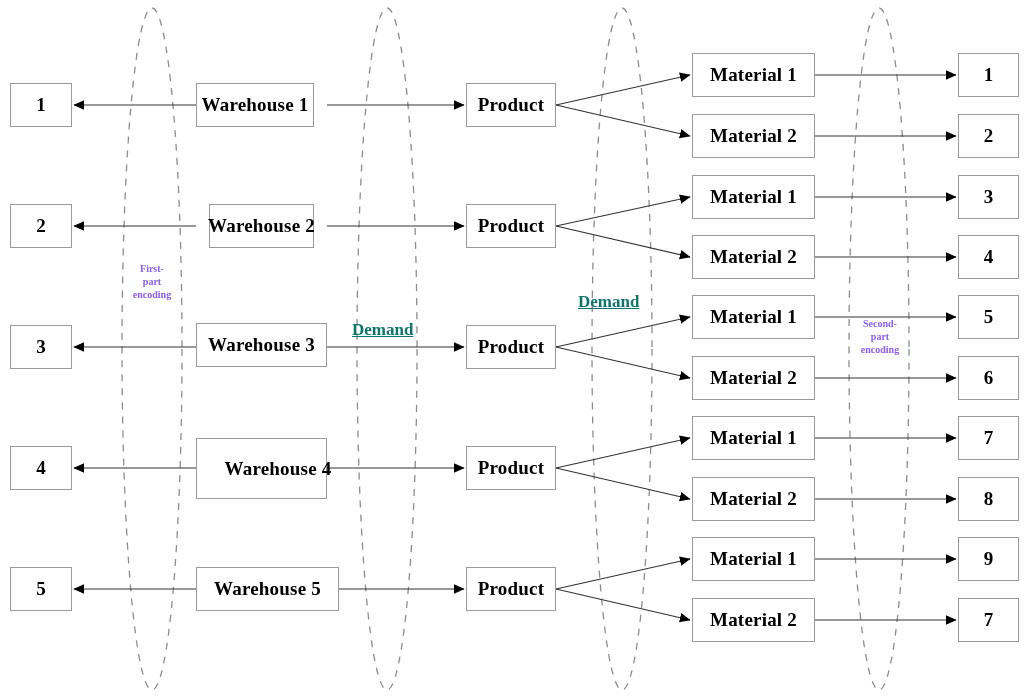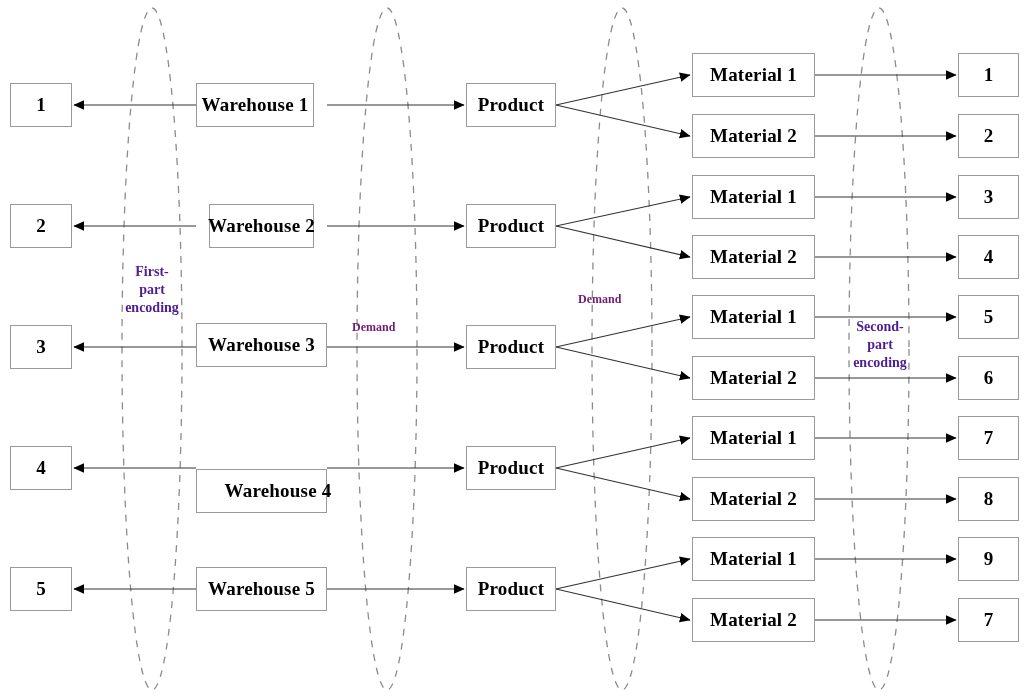--- a/index.html
+++ b/index.html
@@ -55,10 +55,10 @@
   .group-label {
     position: absolute;
     font-weight: bold;
-    color: #4c1d95;
+    color: #8b5cf6;
     font-family: "Liberation Serif", "DejaVu Serif", serif;
     text-align: center;
-    font-size: 14px;
+    font-size: 10px;
     line-height: 1.28;
   }
 </style>

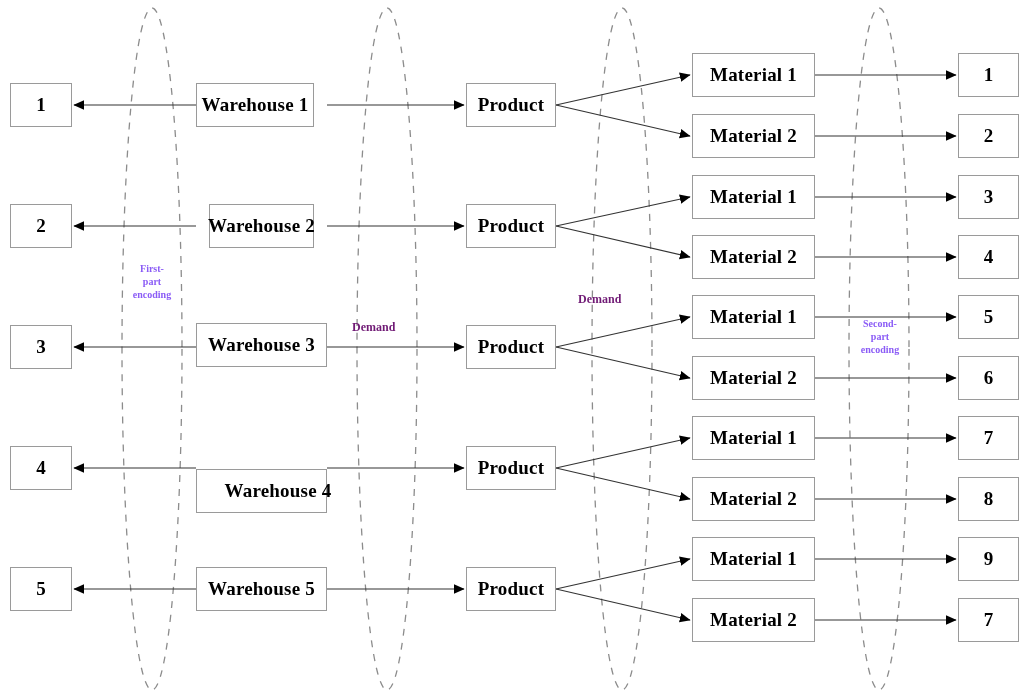--- a/index.html
+++ b/index.html
@@ -47,10 +47,11 @@
   .edge-label {
     position: absolute;
     font-weight: bold;
-    color: #701a75;
+    color: #0f766e;
     font-family: "Liberation Serif", "DejaVu Serif", serif;
     white-space: nowrap;
-    font-size: 12px;
+    font-size: 17px;
+    text-decoration: underline;
   }
   .group-label {
     position: absolute;

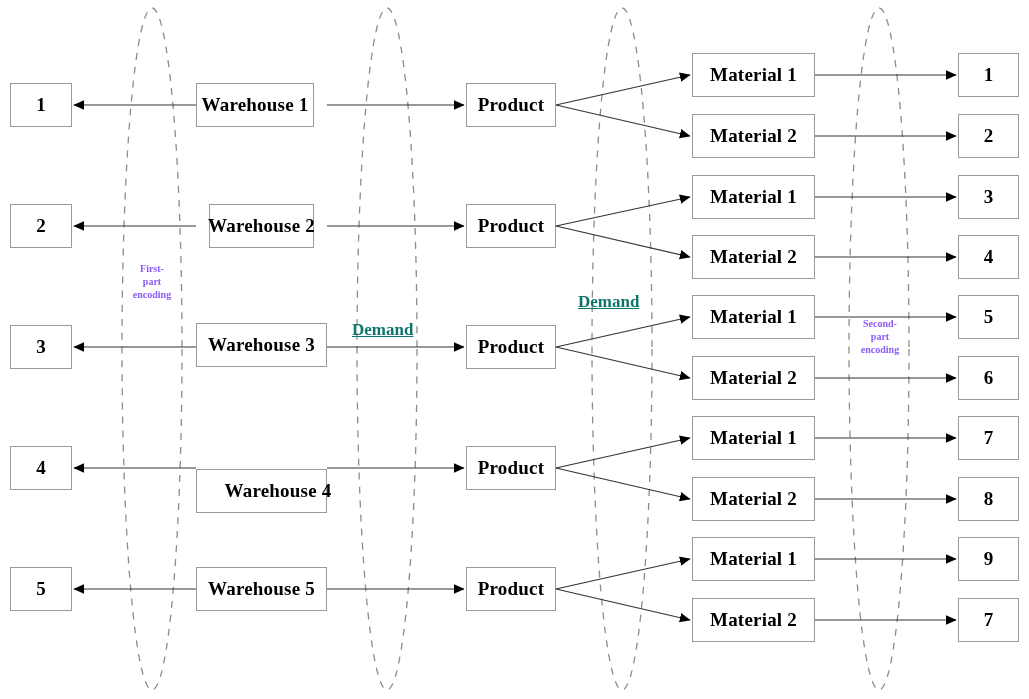--- a/index.html
+++ b/index.html
@@ -128,7 +128,7 @@
       <div class="node-box wide" style="left: 196px; top: 83px; width: 118px; height: 44px;">Warehouse 1</div>
       <div class="node-box wide" style="left: 184px; top: 204px; width: 105px; height: 44px; margin-left: 25px;">Warehouse 2</div>
       <div class="node-box wide" style="left: 196px; top: 323px; width: 131px; height: 44px;">Warehouse 3</div>
-      <div class="node-box wide" style="left: 196px; top: 469px; width: 131px; height: 44px; padding-left: 33px;">Warehouse 4</div>
+      <div class="node-box wide" style="left: 196px; top: 438px; width: 131px; height: 61px; padding-left: 33px;">Warehouse 4</div>
       <div class="node-box wide" style="left: 196px; top: 567px; width: 131px; height: 44px;">Warehouse 5</div>
       <div class="node-box wide" style="left: 466px; top: 83px; width: 90px; height: 44px;">Product</div>
       <div class="node-box wide" style="left: 466px; top: 204px; width: 90px; height: 44px;">Product</div>

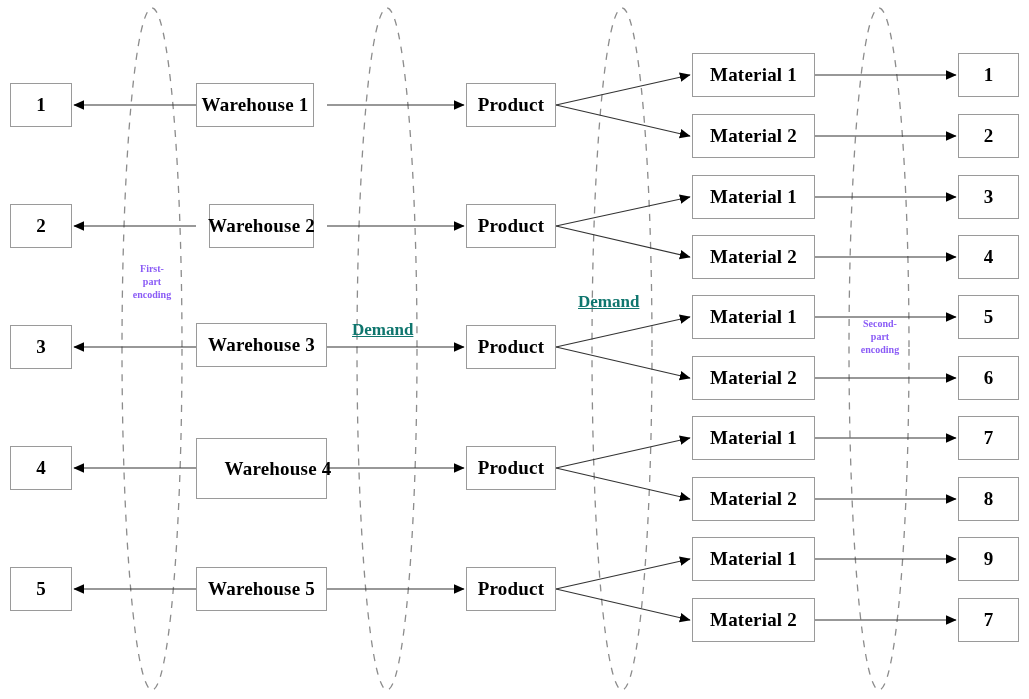--- a/index.html
+++ b/index.html
@@ -129,7 +129,7 @@
       <div class="node-box wide" style="left: 184px; top: 204px; width: 105px; height: 44px; margin-left: 25px;">Warehouse 2</div>
       <div class="node-box wide" style="left: 196px; top: 323px; width: 131px; height: 44px;">Warehouse 3</div>
       <div class="node-box wide" style="left: 196px; top: 438px; width: 131px; height: 61px; padding-left: 33px;">Warehouse 4</div>
-      <div class="node-box wide" style="left: 196px; top: 567px; width: 131px; height: 44px;">Warehouse 5</div>
+      <div class="node-box wide" style="left: 196px; top: 567px; width: 143px; height: 44px;">Warehouse 5</div>
       <div class="node-box wide" style="left: 466px; top: 83px; width: 90px; height: 44px;">Product</div>
       <div class="node-box wide" style="left: 466px; top: 204px; width: 90px; height: 44px;">Product</div>
       <div class="node-box wide" style="left: 466px; top: 325px; width: 90px; height: 44px;">Product</div>

